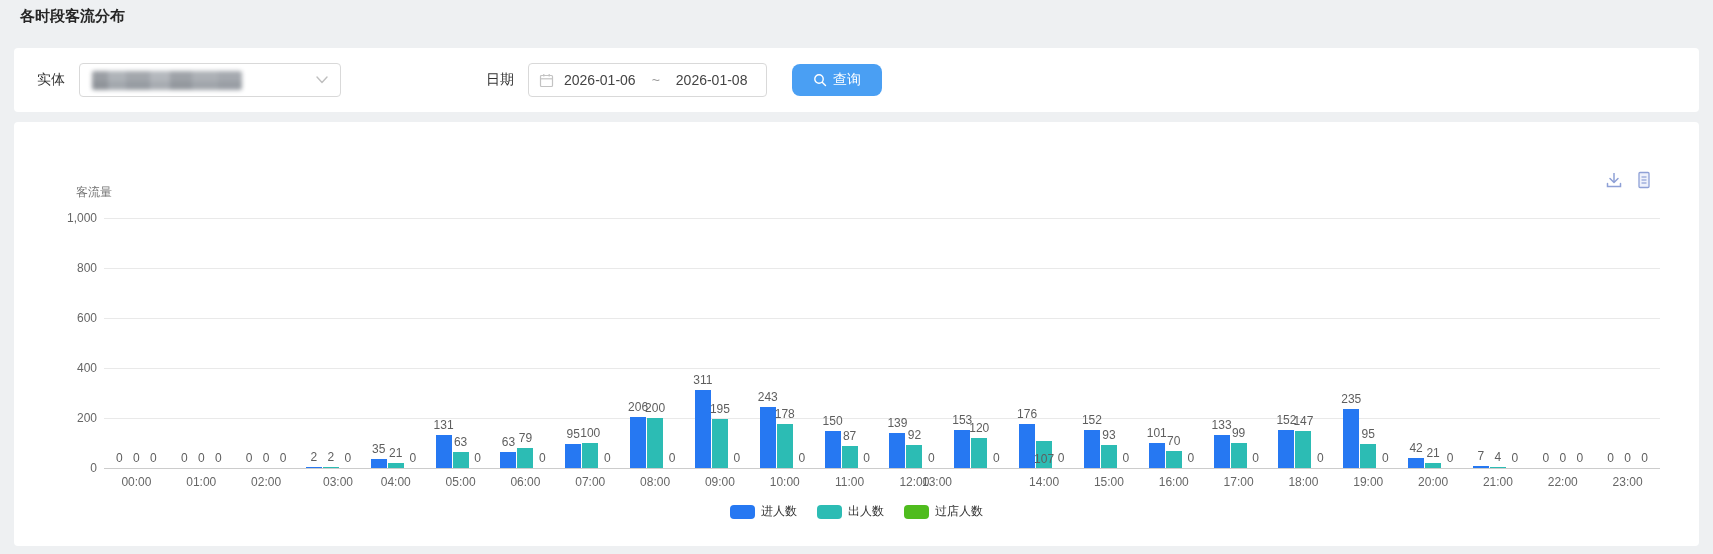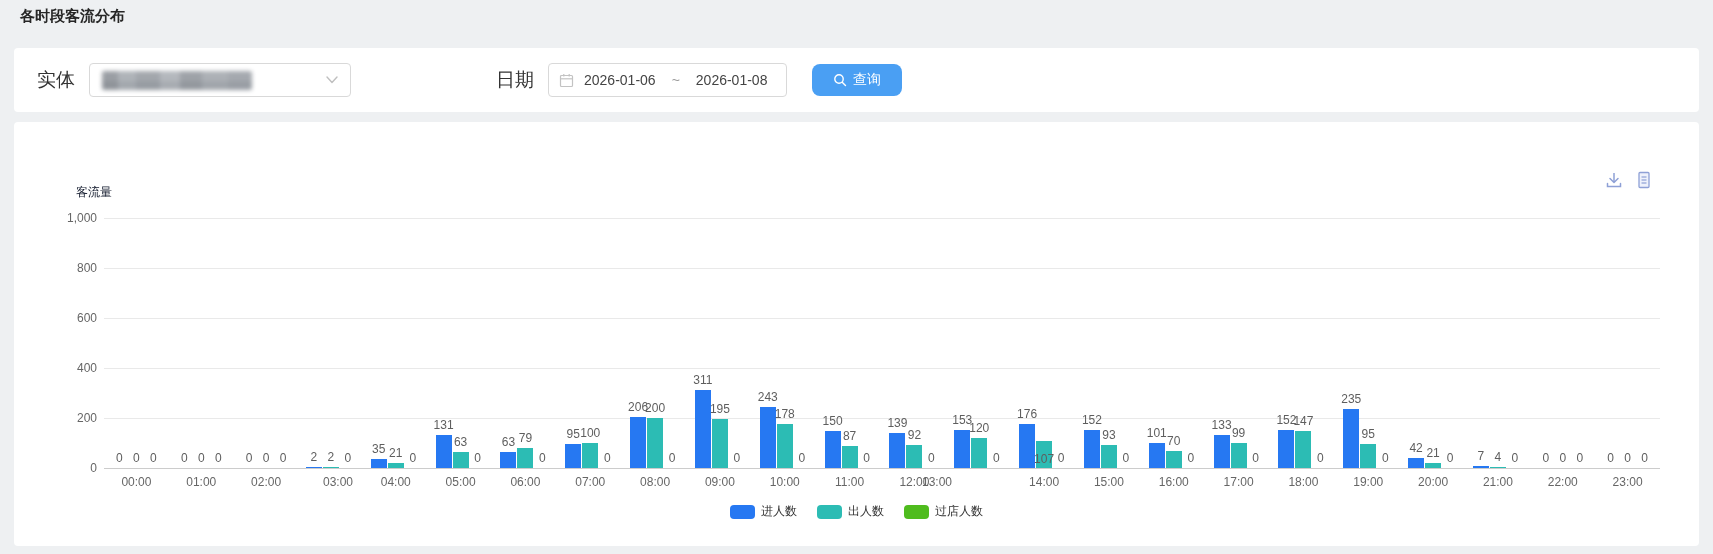--- a/index.html
+++ b/index.html
@@ -20,7 +20,7 @@
   .chart-card  { left:14px; top:122px; width:1685px; height:424px; }
 
   .filter-row { position:absolute; left:0; top:0; width:100%; height:100%; display:flex; align-items:center; }
-  .field-label { font-size:19px; color:#333; }
+  .field-label { font-size:14px; color:#333; }
   .entity-label { margin-left:23px; }
   .entity-select {
     margin-left:14px; width:262px; height:34px;

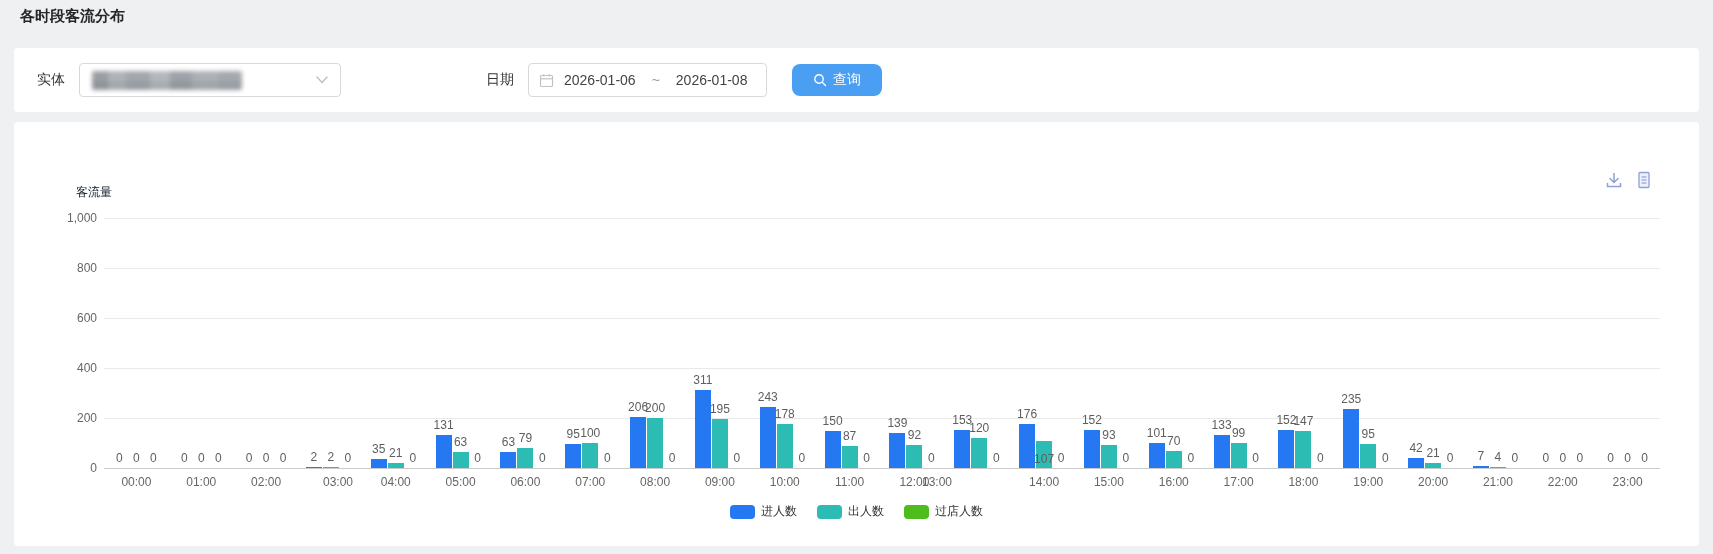--- a/index.html
+++ b/index.html
@@ -55,7 +55,7 @@
   .chart-tools { position:absolute; right:45px; top:48px; display:flex; gap:10px; }
   .tool-icon { width:20px; height:20px; cursor:pointer; }
 
-  .y-axis-name { position:absolute; left:62px; top:62px; font-size:12px; color:#0f172a; }
+  .y-axis-name { position:absolute; left:62px; top:62px; font-size:12px; color:#737373; }
 
   .plot-region { position:absolute; left:0; top:0; width:100%; height:100%; }
   .gridline { position:absolute; left:90px; width:1556px; height:0; border-top:1px solid #e9e9e9; }

